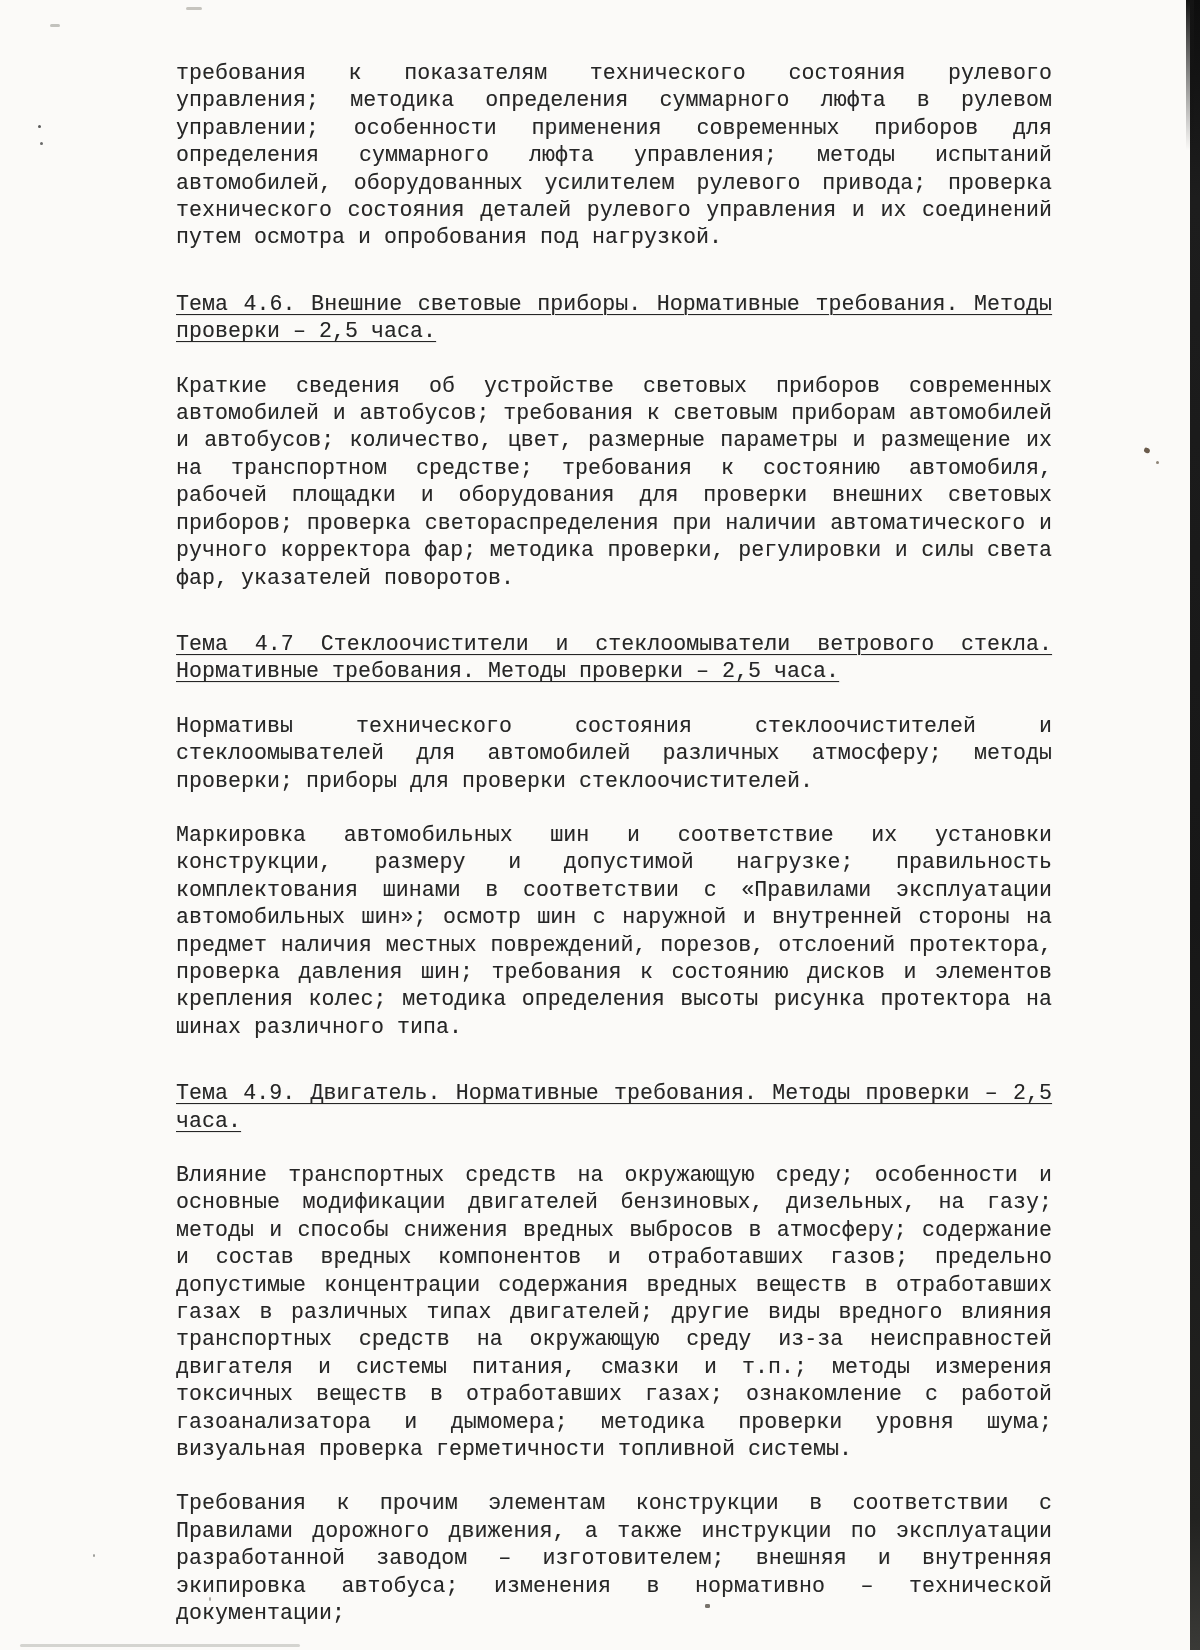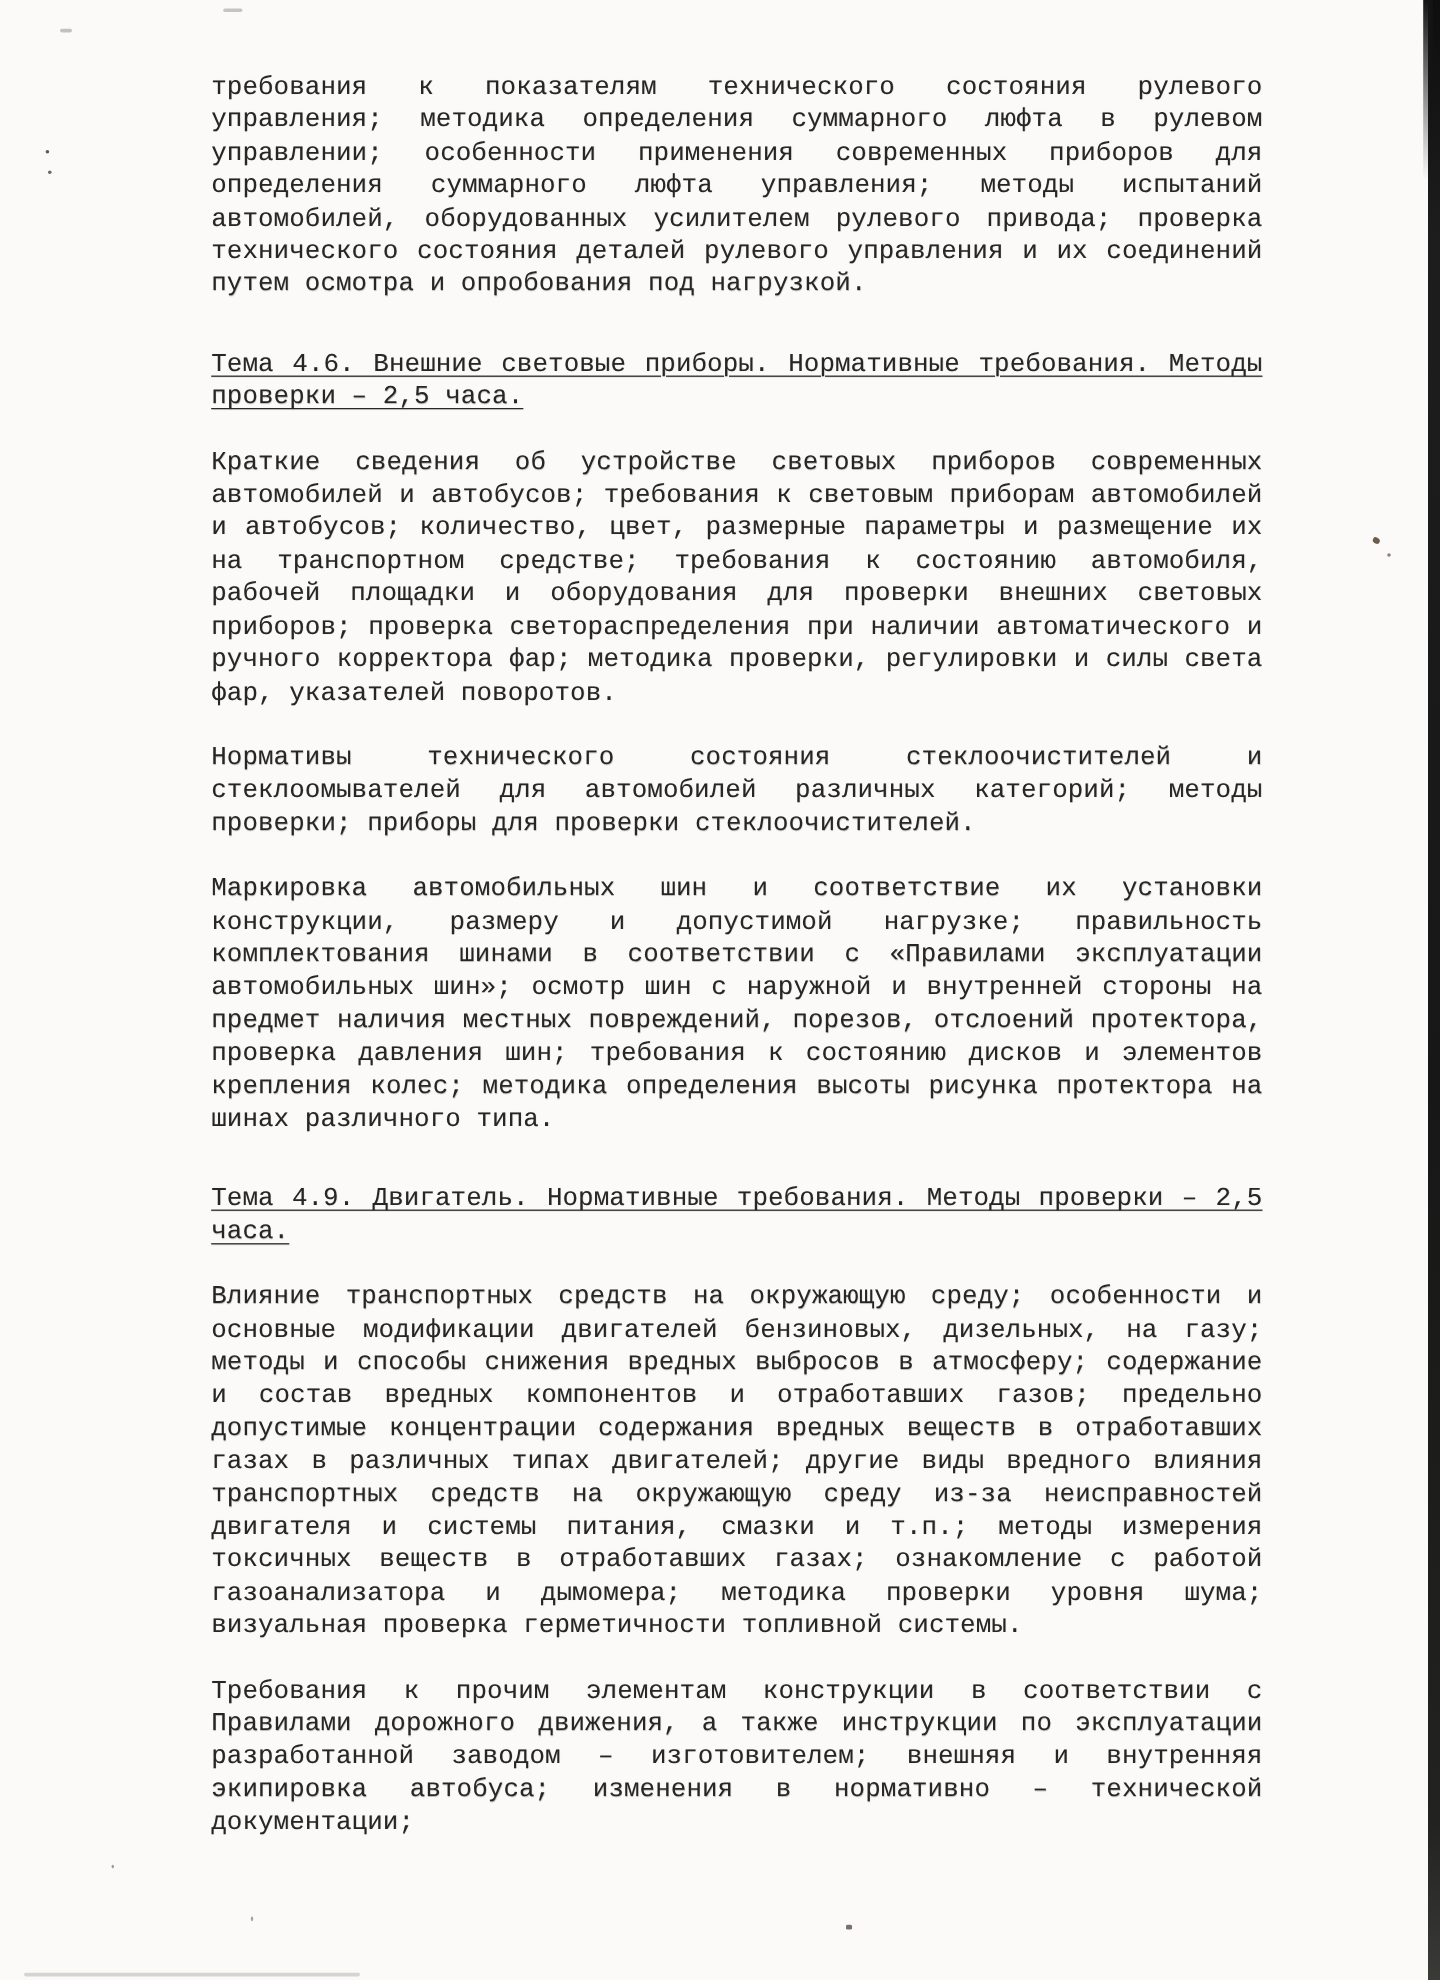--- a/index.html
+++ b/index.html
@@ -67,6 +67,7 @@
       <p class="block paragraph">требования к показателям технического состояния рулевого управления; методика определения суммарного люфта в рулевом управлении; особенности применения современных приборов для определения суммарного люфта управления; методы испытаний автомобилей, оборудованных усилителем рулевого привода; проверка технического состояния деталей рулевого управления и их соединений путем осмотра и опробования под нагрузкой.</p>
       <p class="block heading">Тема 4.6. Внешние световые приборы. Нормативные требования. Методы проверки – 2,5 часа.</p>
       <p class="block paragraph">Краткие сведения об устройстве световых приборов современных автомобилей и автобусов; требования к световым приборам автомобилей и автобусов; количество, цвет, размерные параметры и размещение их на транспортном средстве; требования к состоянию автомобиля, рабочей площадки и оборудования для проверки внешних световых приборов; проверка светораспределения при наличии автоматического и ручного корректора фар; методика проверки, регулировки и силы света фар, указателей поворотов.</p>
+      <p class="block heading">Тема 4.7 Стеклоочистители и стеклоомыватели ветрового стекла. Нормативные требования. Методы проверки – 2,5 часа.</p>
       <p class="block paragraph">Нормативы технического состояния стеклоочистителей и стеклоомывателей для автомобилей различных категорий; методы проверки; приборы для проверки стеклоочистителей.</p>
       <p class="block paragraph">Маркировка автомобильных шин и соответствие их установки конструкции, размеру и допустимой нагрузке; правильность комплектования шинами в соответствии с «Правилами эксплуатации автомобильных шин»; осмотр шин с наружной и внутренней стороны на предмет наличия местных повреждений, порезов, отслоений протектора, проверка давления шин; требования к состоянию дисков и элементов крепления колес; методика определения высоты рисунка протектора на шинах различного типа.</p>
       <p class="block heading">Тема 4.9. Двигатель. Нормативные требования. Методы проверки – 2,5 часа.</p>

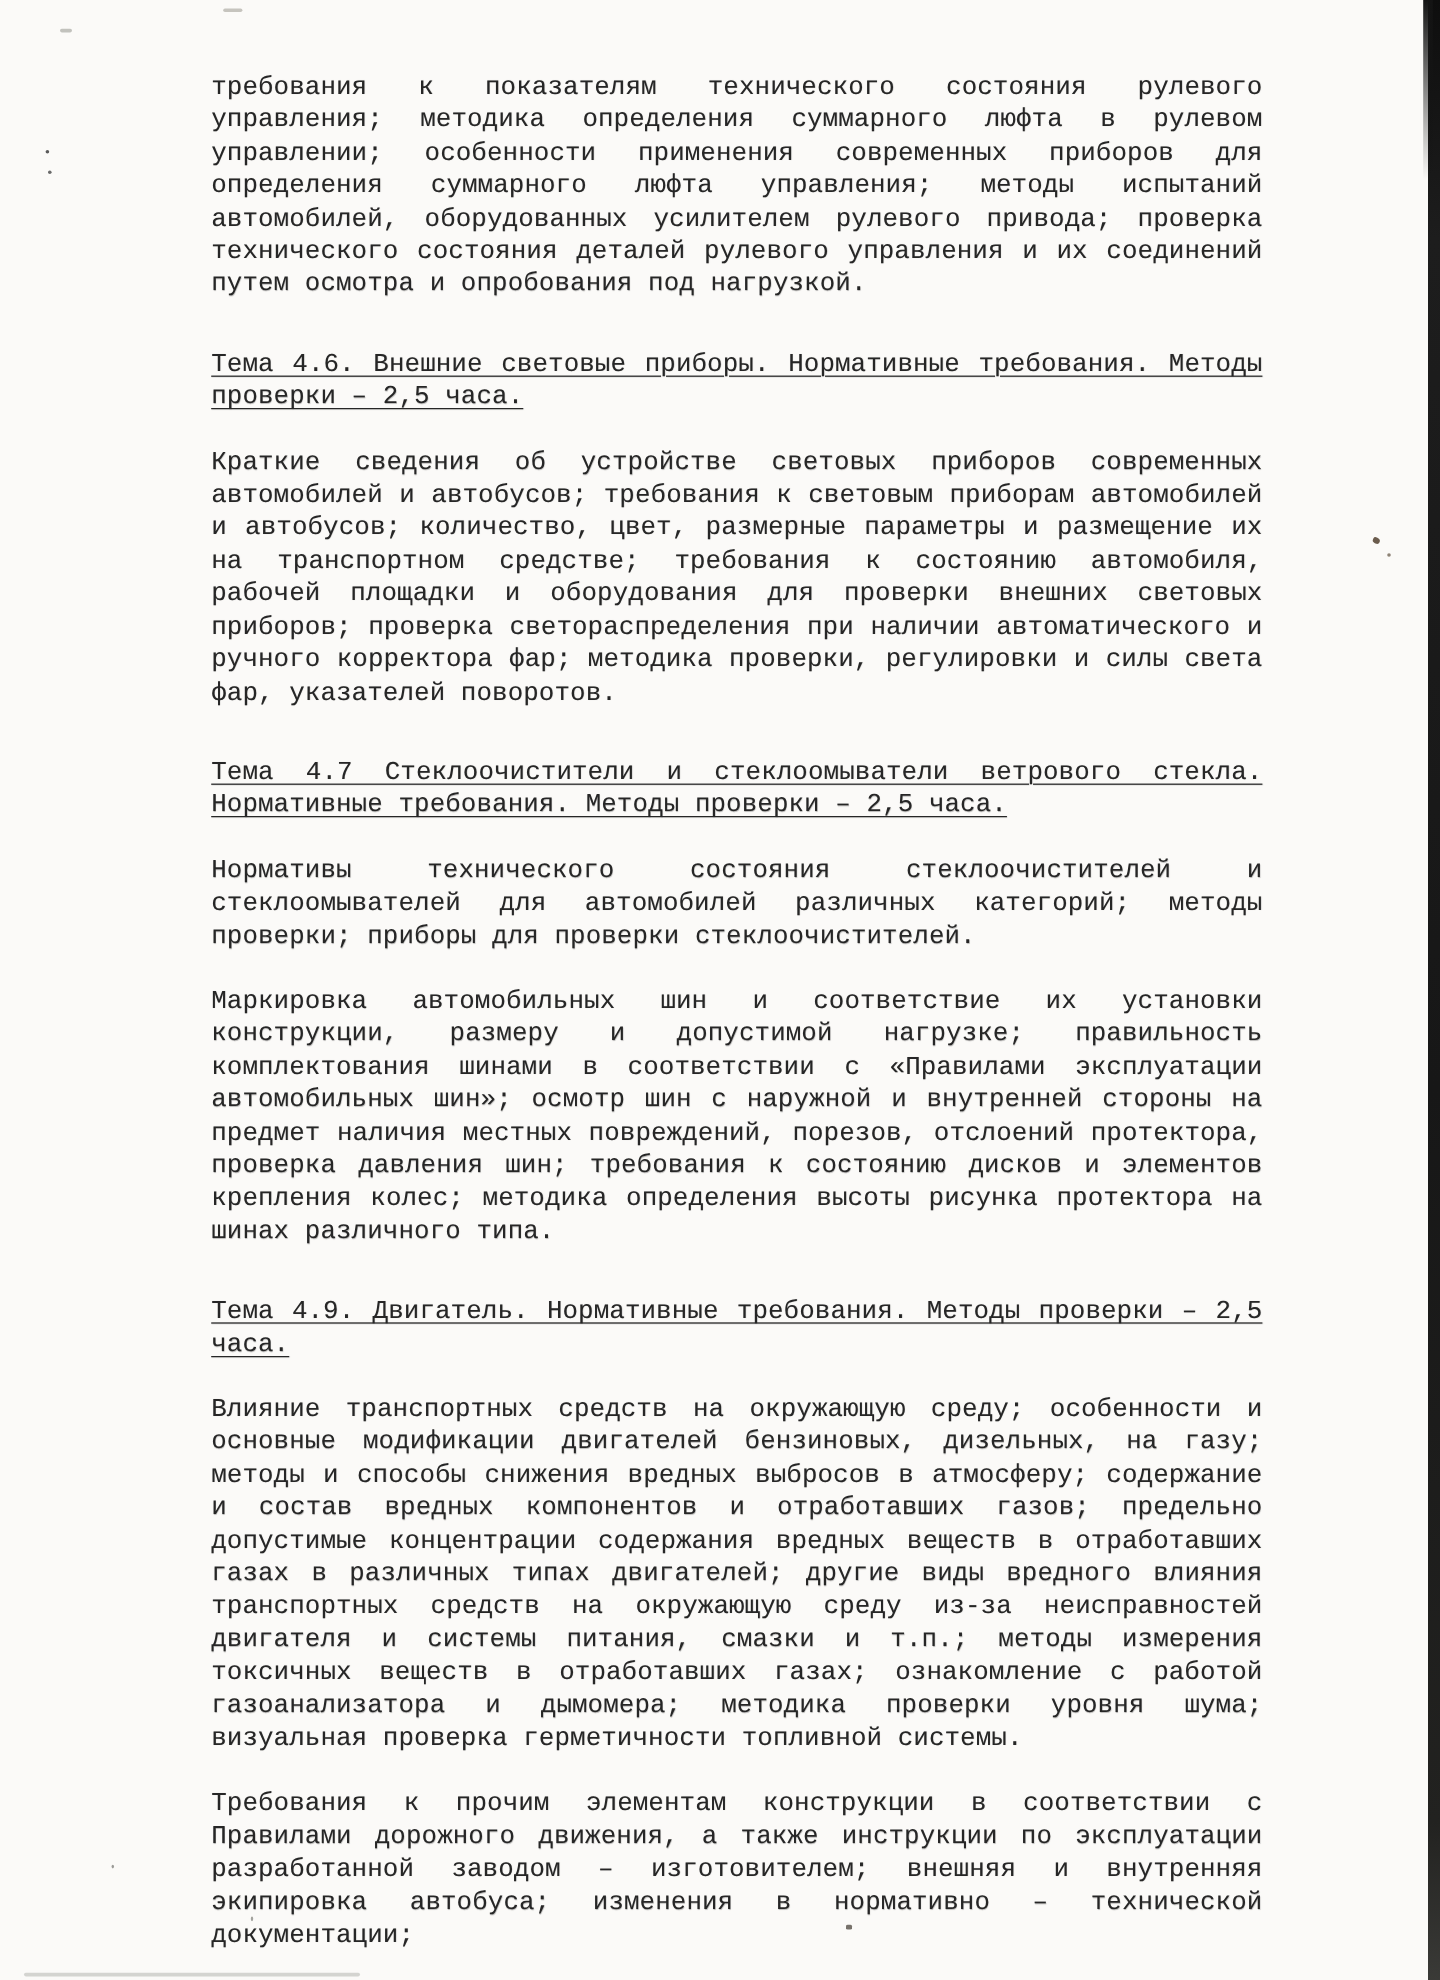--- a/index.html
+++ b/index.html
@@ -68,7 +68,7 @@
       <p class="block heading">Тема 4.6. Внешние световые приборы. Нормативные требования. Методы проверки – 2,5 часа.</p>
       <p class="block paragraph">Краткие сведения об устройстве световых приборов современных автомобилей и автобусов; требования к световым приборам автомобилей и автобусов; количество, цвет, размерные параметры и размещение их на транспортном средстве; требования к состоянию автомобиля, рабочей площадки и оборудования для проверки внешних световых приборов; проверка светораспределения при наличии автоматического и ручного корректора фар; методика проверки, регулировки и силы света фар, указателей поворотов.</p>
       <p class="block heading">Тема 4.7 Стеклоочистители и стеклоомыватели ветрового стекла. Нормативные требования. Методы проверки – 2,5 часа.</p>
-      <p class="block paragraph">Нормативы технического состояния стеклоочистителей и стеклоомывателей для автомобилей различных категорий; методы проверки; приборы для проверки стеклоочистителей.</p>
+      <p class="block paragraph">Нормативы технического состояния стеклоочистителей и стеклоомывателей для автомобилей различных атмосферу; методы проверки; приборы для проверки стеклоочистителей.</p>
       <p class="block paragraph">Маркировка автомобильных шин и соответствие их установки конструкции, размеру и допустимой нагрузке; правильность комплектования шинами в соответствии с «Правилами эксплуатации автомобильных шин»; осмотр шин с наружной и внутренней стороны на предмет наличия местных повреждений, порезов, отслоений протектора, проверка давления шин; требования к состоянию дисков и элементов крепления колес; методика определения высоты рисунка протектора на шинах различного типа.</p>
       <p class="block heading">Тема 4.9. Двигатель. Нормативные требования. Методы проверки – 2,5 часа.</p>
       <p class="block paragraph">Влияние транспортных средств на окружающую среду; особенности и основные модификации двигателей бензиновых, дизельных, на газу; методы и способы снижения вредных выбросов в атмосферу; содержание и состав вредных компонентов и отработавших газов; предельно допустимые концентрации содержания вредных веществ в отработавших газах в различных типах двигателей; другие виды вредного влияния транспортных средств на окружающую среду из-за неисправностей двигателя и системы питания, смазки и т.п.; методы измерения токсичных веществ в отработавших газах; ознакомление с работой газоанализатора и дымомера; методика проверки уровня шума; визуальная проверка герметичности топливной системы.</p>

